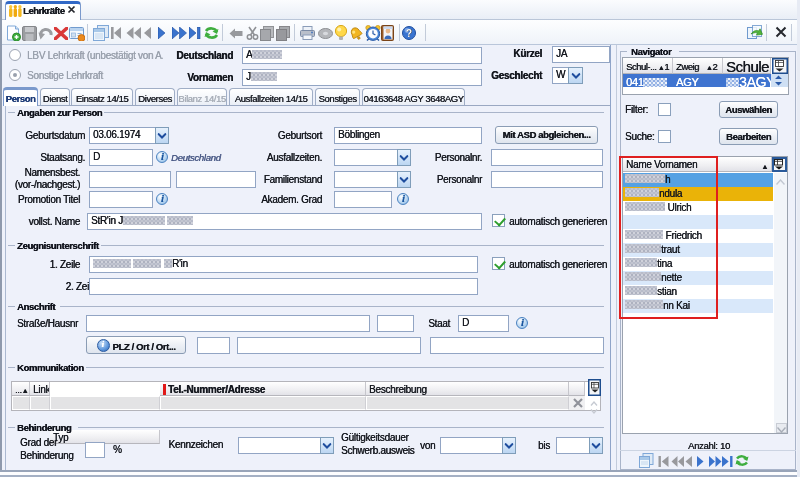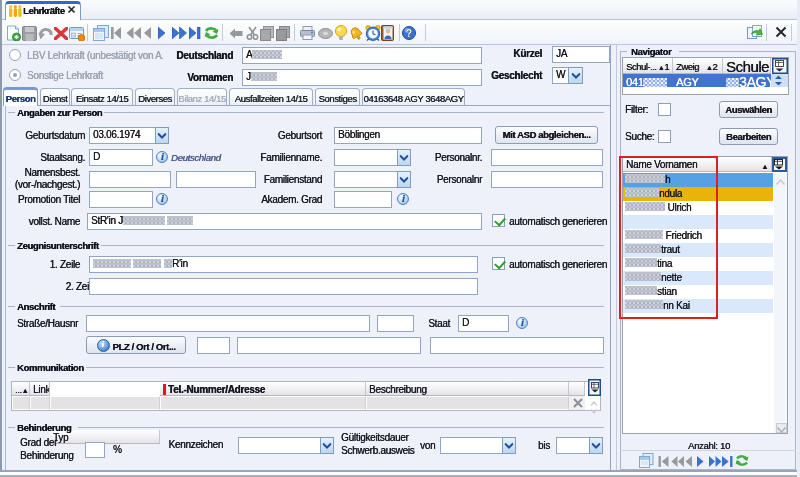--- a/index.html
+++ b/index.html
@@ -261,7 +261,7 @@
       </div>
     <div class="infoi" style="left:156px;top:151px;"></div>
     <div class="lbl" style="left:171px;top:152px;font-style:italic;color:#4a5a86;font-size:9.5px;">Deutschland</div>
-    <div class="rlbl" style="left:240px;top:152px;width:82px;">Familienname.</div>
+    <div class="rlbl" style="left:240px;top:152px;width:82px;">Ausfallzeiten.</div>
     <div class="fld" style="left:334px;top:149px;width:64px;height:17px;"></div>
     <div class="combtn" style="left:397px;top:149px;width:14px;height:17px;">
         <svg width="9" height="6">

